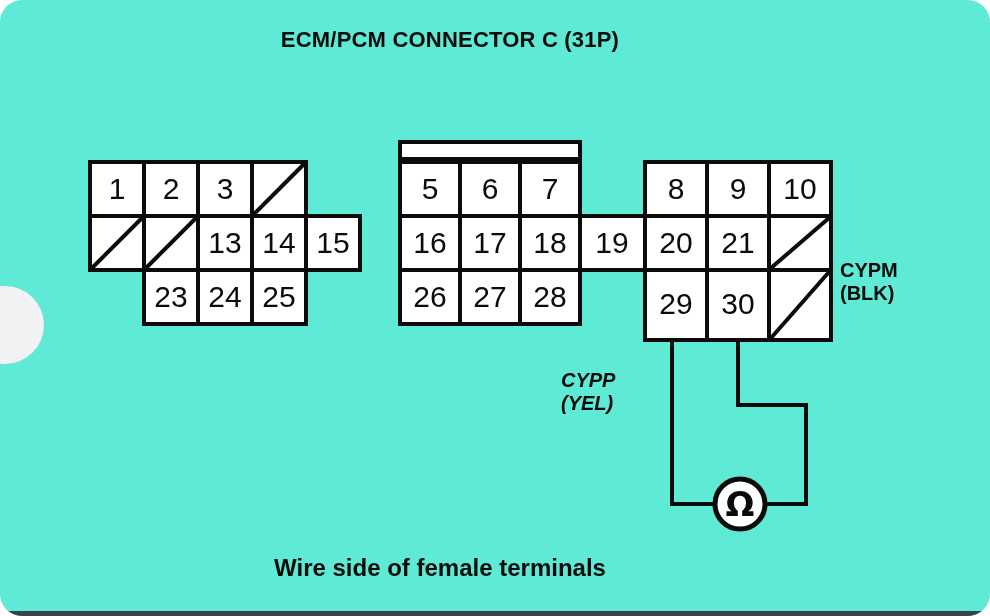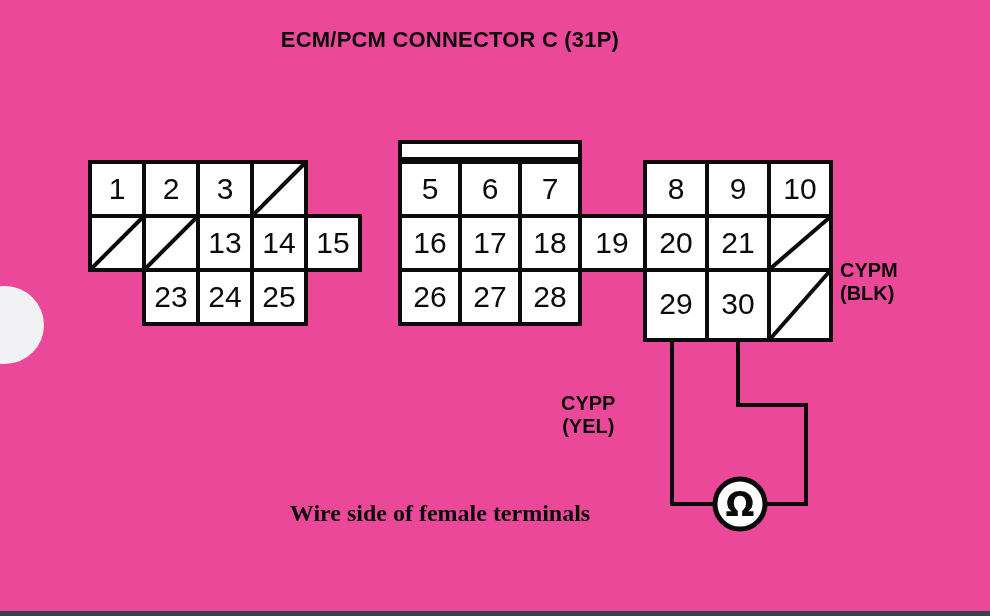--- a/index.html
+++ b/index.html
@@ -16,8 +16,9 @@
     position: relative;
     width: 990px;
     height: 616px;
-    background: #ec4899;
+    background: #5eead4;
     overflow: hidden;
+    border-radius: 22px;
   }
   
   #scan-blob {

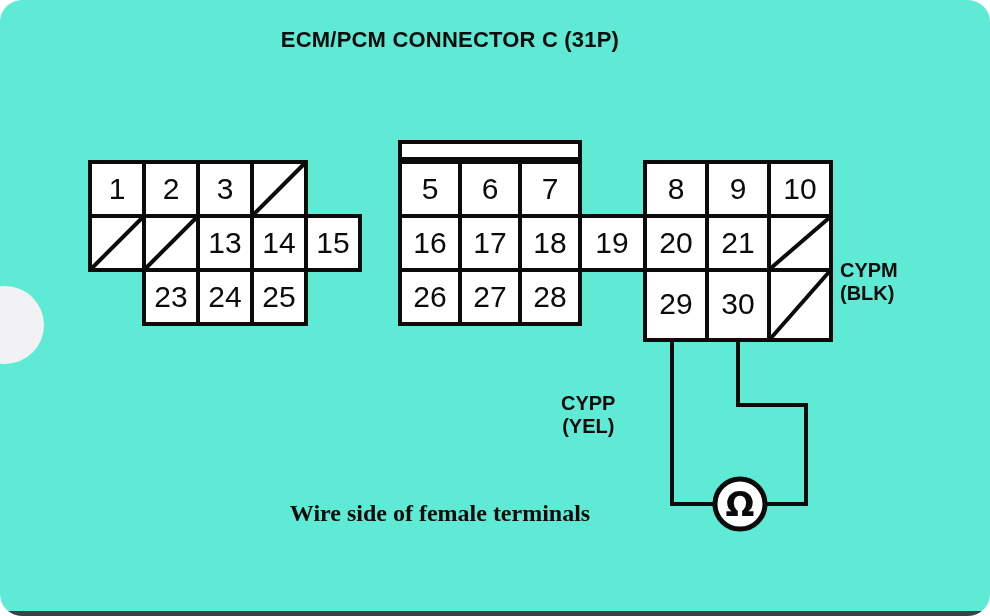--- a/index.html
+++ b/index.html
@@ -63,7 +63,7 @@
     white-space: pre-line;
   }
   #label-cypm { left: 840px; top: 259px; }
-  #label-cypp { left: 561px; top: 392px; text-align: center; }
+  #label-cypp { left: 561px; top: 369px; text-align: left; font-style: italic; }
   #caption {
     position: absolute;
     left: 0;

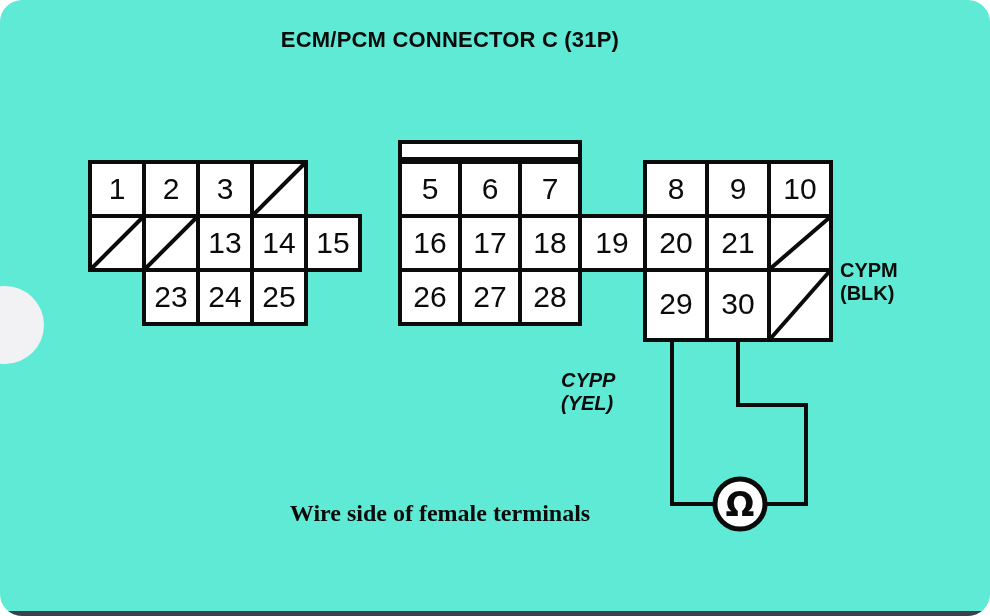--- a/index.html
+++ b/index.html
@@ -67,13 +67,12 @@
   #caption {
     position: absolute;
     left: 0;
-    top: 500px;
+    top: 554px;
     width: 880px;
     text-align: center;
     font-size: 24px;
     font-weight: bold;
     color: #0b0b0b;
-    font-family: Liberation Serif, serif;
   }
   #bottom-bar {
     position: absolute;

